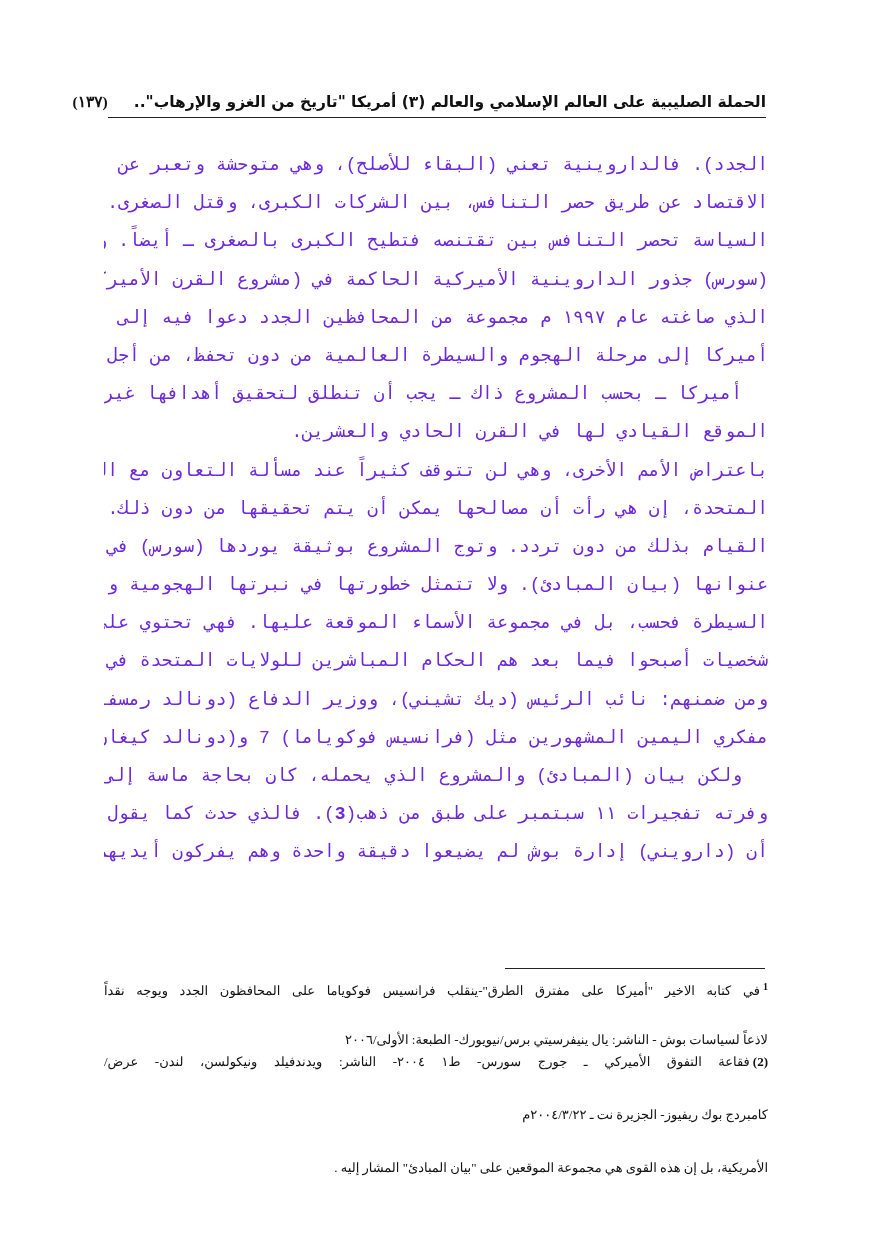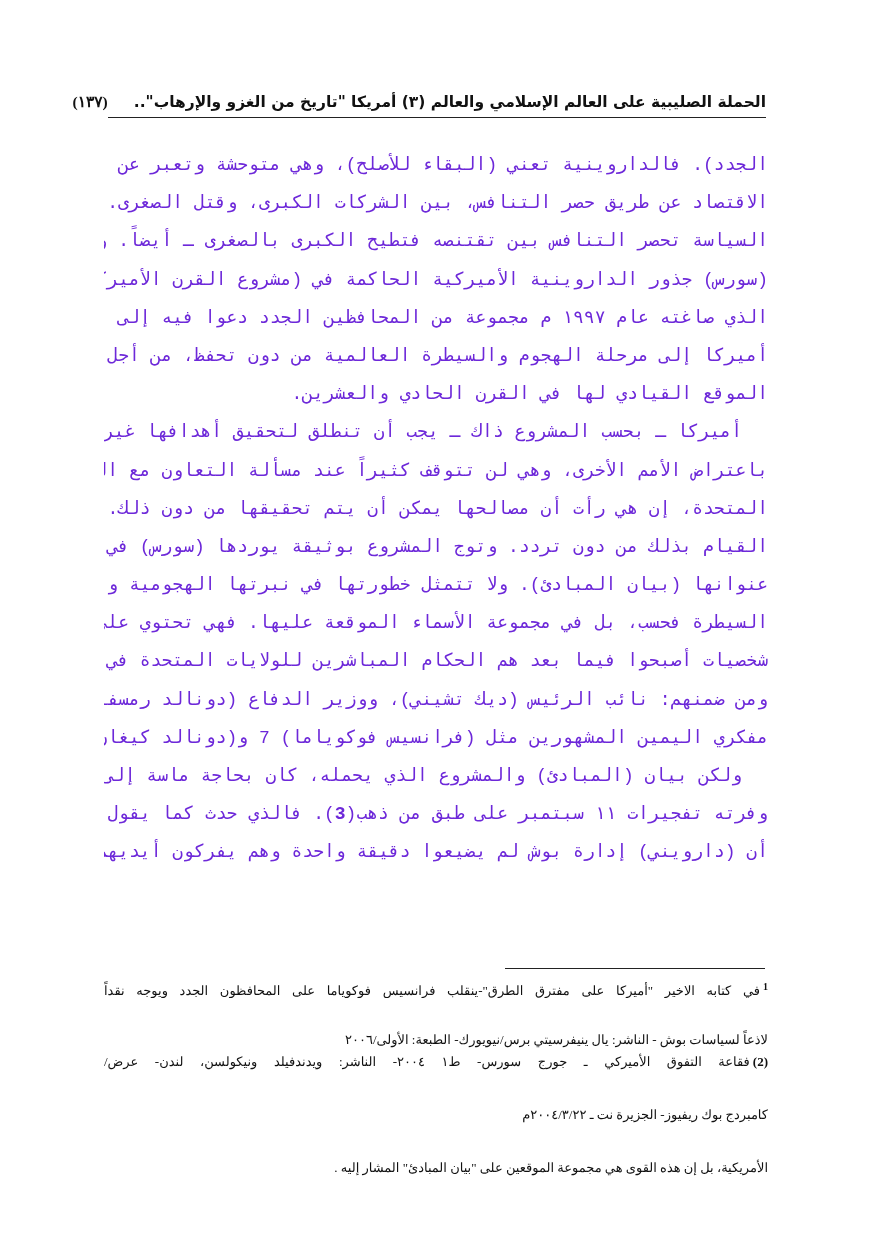--- a/index.html
+++ b/index.html
@@ -52,8 +52,8 @@
     <span class="line">(سورس) جذور الداروينية الأميركية الحاكمة في (مشروع القرن الأميركي الجديد)،</span>
     <span class="line">الذي صاغته عام ١٩٩٧ م مجموعة من المحافظين الجدد دعوا فيه إلى انتقال</span>
     <span class="line">أميركا إلى مرحلة الهجوم والسيطرة العالمية من دون تحفظ، من أجل الحفاظ على</span>
+    <span class="line indent">أميركا ـ بحسب المشروع ذاك ـ يجب أن تنطلق لتحقيق أهدافها غير آبهة</span>
     <span class="line last">الموقع القيادي لها في القرن الحادي والعشرين.</span>
-    <span class="line indent">أميركا ـ بحسب المشروع ذاك ـ يجب أن تنطلق لتحقيق أهدافها غير آبهة</span>
     <span class="line">باعتراض الأمم الأخرى، وهي لن تتوقف كثيراً عند مسألة التعاون مع الدول أو الأمم</span>
     <span class="line">المتحدة، إن هي رأت أن مصالحها يمكن أن يتم تحقيقها من دون ذلك. وعلى أميركا</span>
     <span class="line">القيام بذلك من دون تردد. وتوج المشروع بوثيقة يوردها (سورس) في كتابه</span>

